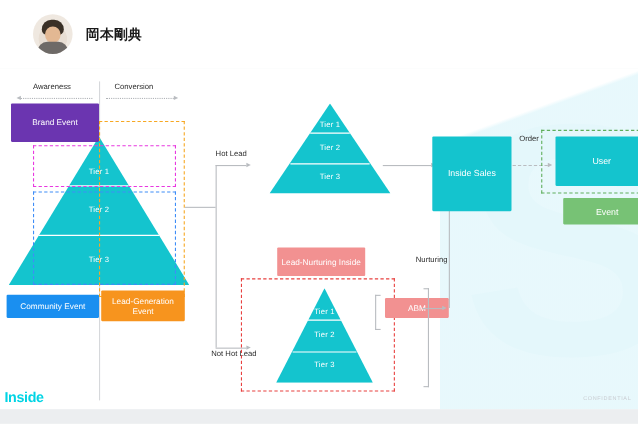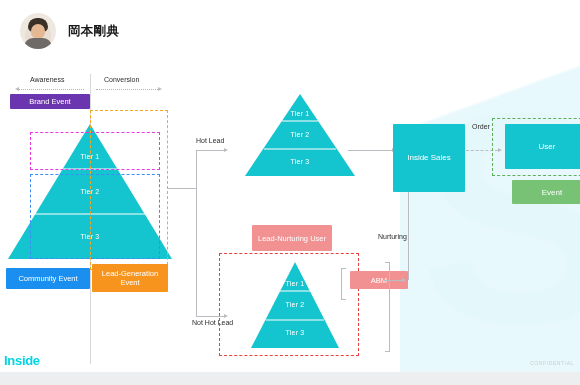--- a/index.html
+++ b/index.html
@@ -15,7 +15,7 @@
   .header {
     position: absolute; left: 0; top: 0; width: 580px; height: 62px;
     background: #ffffff;
-    display: flex; align-items: center; padding-left: 20px;
+    display: flex; align-items: center; padding-left: 30px;
   }
   .avatar {
     width: 36px; height: 36px; border-radius: 50%;

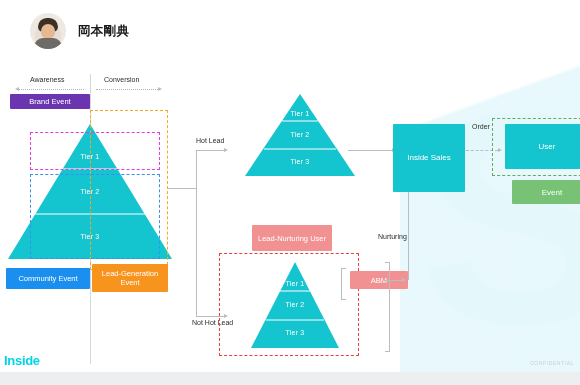--- a/index.html
+++ b/index.html
@@ -148,7 +148,7 @@
 
     <div class="dashbox" style="left:90px; top:48px; width:78px; height:160px; border-width:1.4px; border-color:#F7A823;"></div>
 
-    <div class="chip" style="left:10px; top:32px; width:80px; height:15px; background:#6B35B0;">
+    <div class="chip" style="left:10px; top:32px; width:80px; height:35px; background:#6B35B0;">
       <span>Brand Event</span>
     </div>
     <div class="chip" style="left:92px; top:202px; width:76px; height:28px; background:#F7941E;">

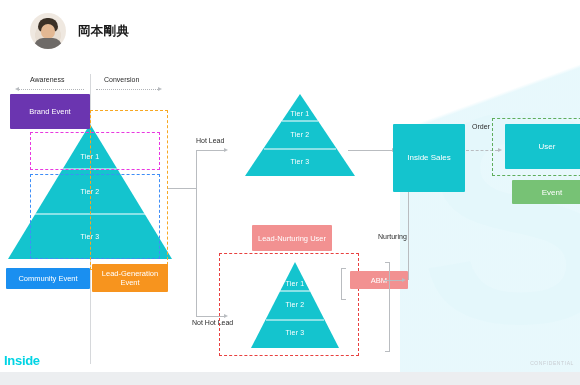--- a/index.html
+++ b/index.html
@@ -184,7 +184,7 @@
     <div class="arrowhead ah-right" style="left:392px; top:85.5px;"></div>
 
     <div class="chip" style="left:252px; top:163px; width:80px; height:26px; background:#F29191;">
-      <span>Lead-Nurturing User</span>
+      <span>Lead-Nurturing Inside</span>
     </div>
     <div class="dashbox" style="left:219px; top:191px; width:140px; height:103px; border-width:1.5px; border-color:#E8403F;"></div>
 

